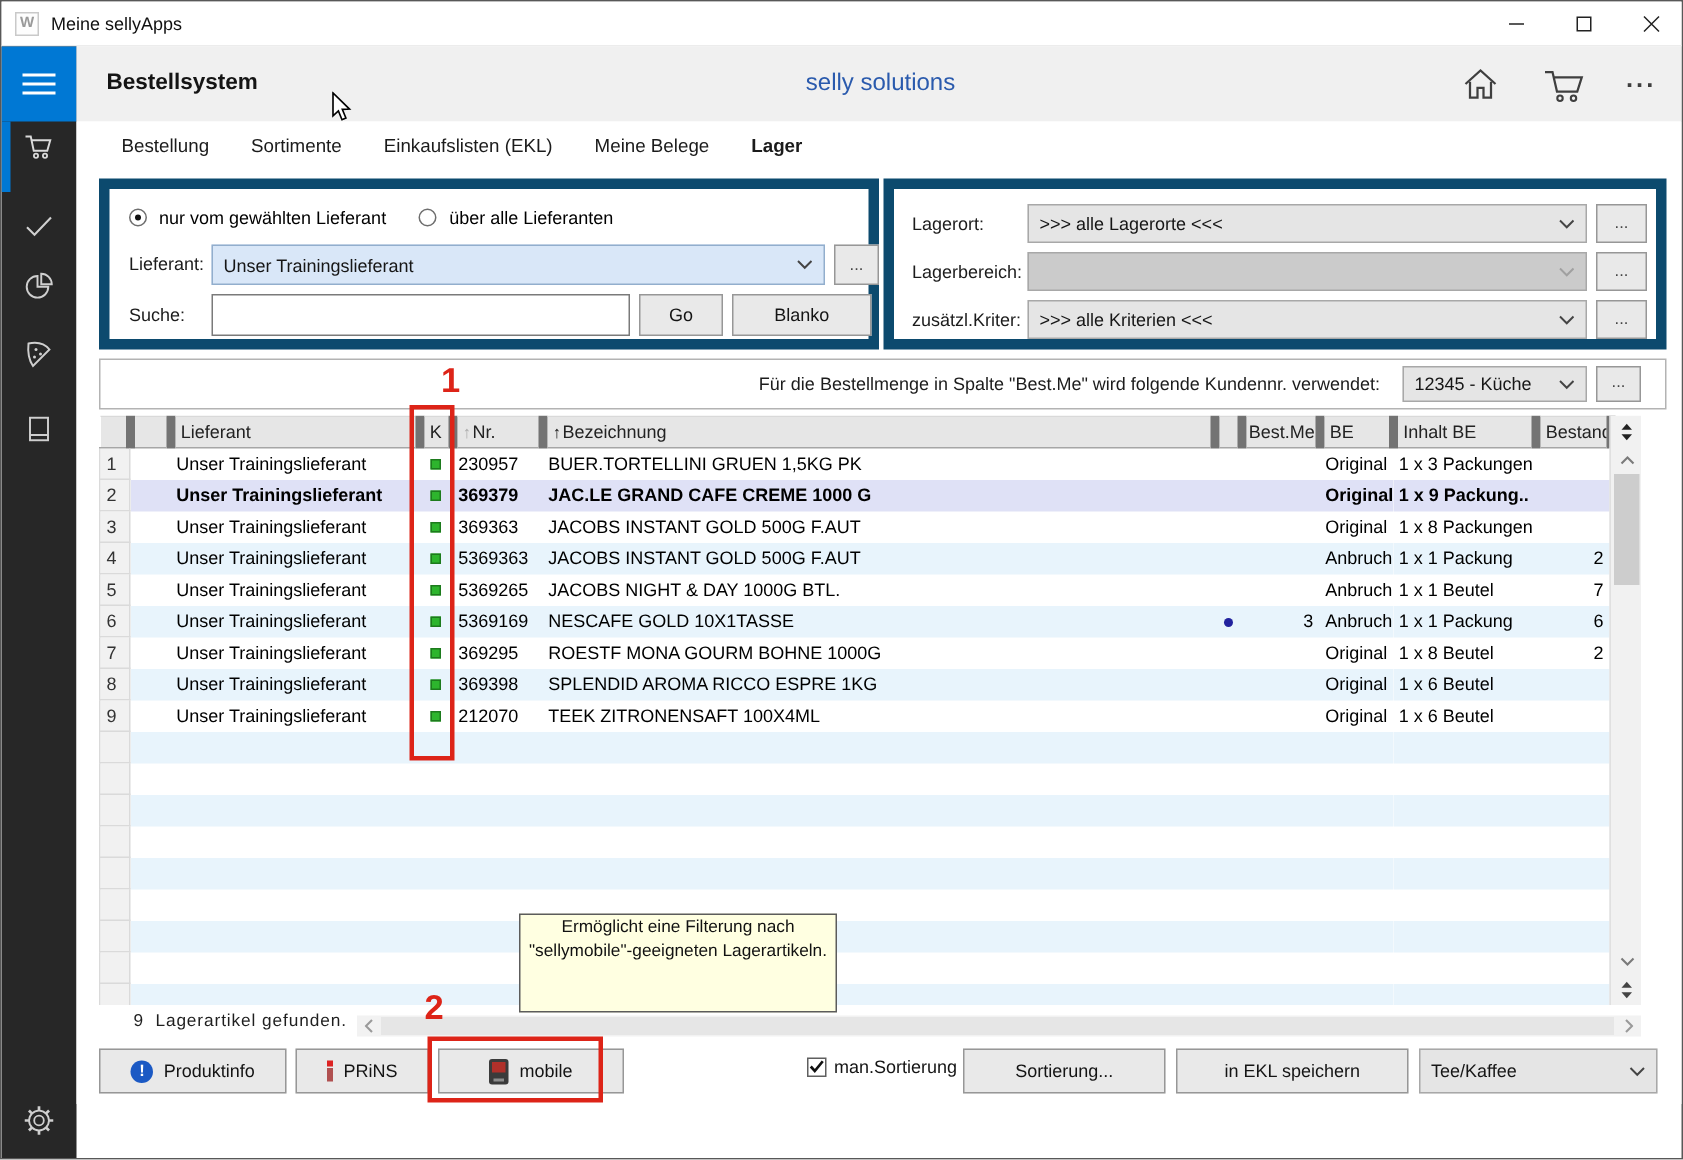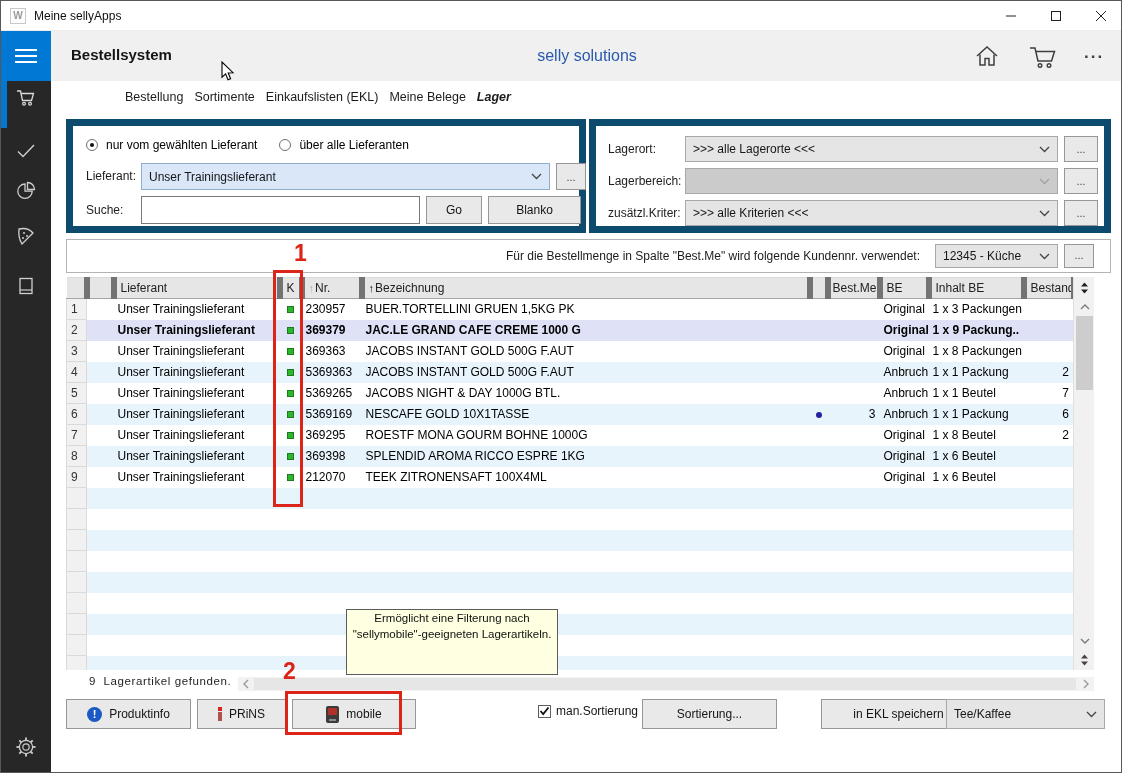--- a/index.html
+++ b/index.html
@@ -29,7 +29,7 @@
   
   .content { position:absolute; left:50px; top:80px; width:1072px; height:655px; background:#fff; }
   
-  .tabs { position:absolute; left:30px; top:9px; display:flex; gap:11px; font-size:12.5px; color:#1b1b1b;margin-left:44px; }
+  .tabs { position:absolute; left:30px; top:9px; display:flex; gap:28px; font-size:12.5px; color:#1b1b1b; }
   .tab { cursor:default; }
   .tab.active { font-weight:bold;font-style:italic; }
   

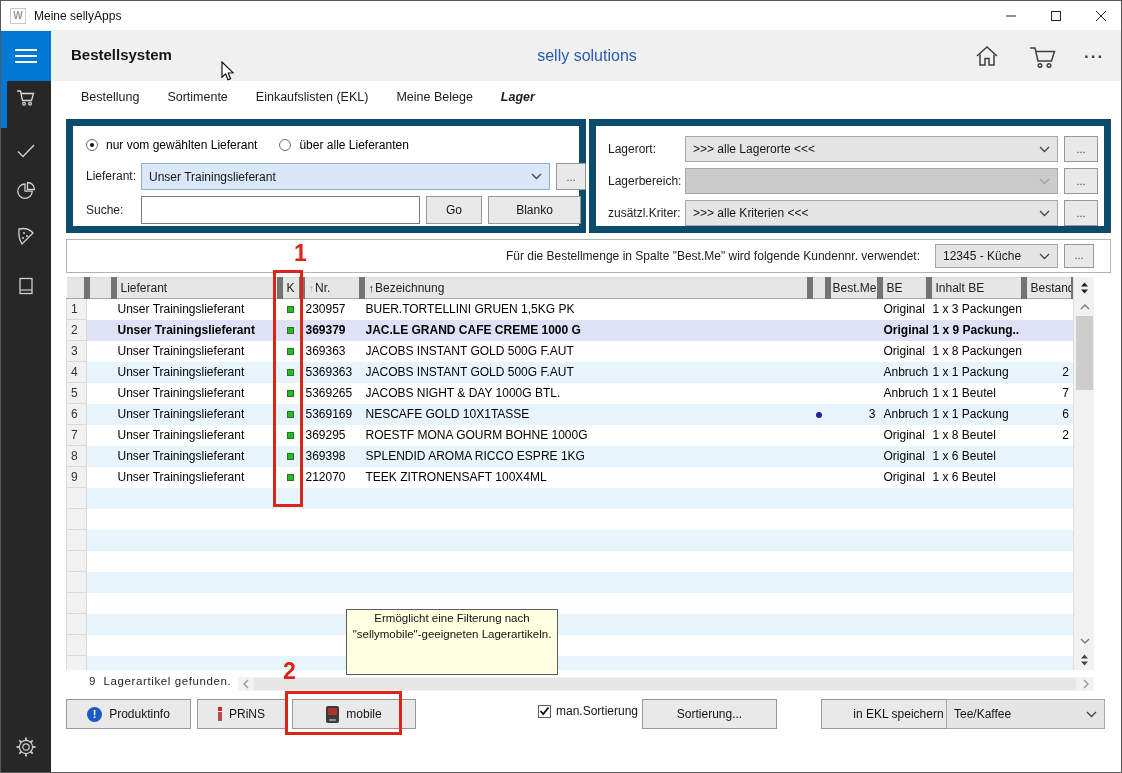--- a/index.html
+++ b/index.html
@@ -31,7 +31,7 @@
   
   .tabs { position:absolute; left:30px; top:9px; display:flex; gap:28px; font-size:12.5px; color:#1b1b1b; }
   .tab { cursor:default; }
-  .tab.active { font-weight:bold;font-style:italic; }
+  .tab.active { font-weight:bold; }
   
   .gbox { position:absolute; border:7px solid #0c4a6e; background:#fff; }
   .gbox.left  { left:15px;  top:38px; width:520px; height:114px; }

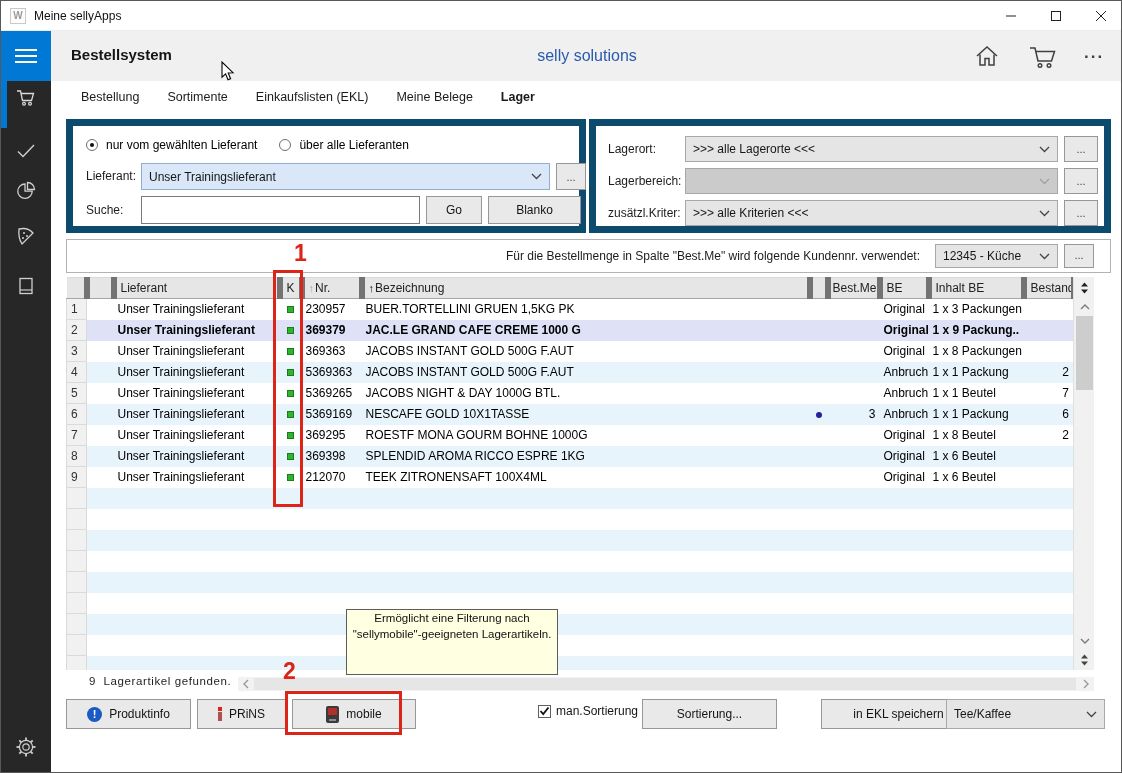--- a/index.html
+++ b/index.html
@@ -607,7 +607,7 @@
       <span>man.Sortierung</span>
     </div>
     <div class="btn foot-btn" style="left:591px; width:135px;">Sortierung...</div>
-    <div class="btn foot-btn" style="left:770px; width:155px;">in EKL speichern</div>
+    <div class="btn foot-btn" style="left:733px; width:155px;">in EKL speichern</div>
     <div class="select" style="left:895px; top:618px; width:159px; height:30px;">
       <span>Tee/Kaffee</span>
       <svg width="11" height="7" viewBox="0 0 11 7">

